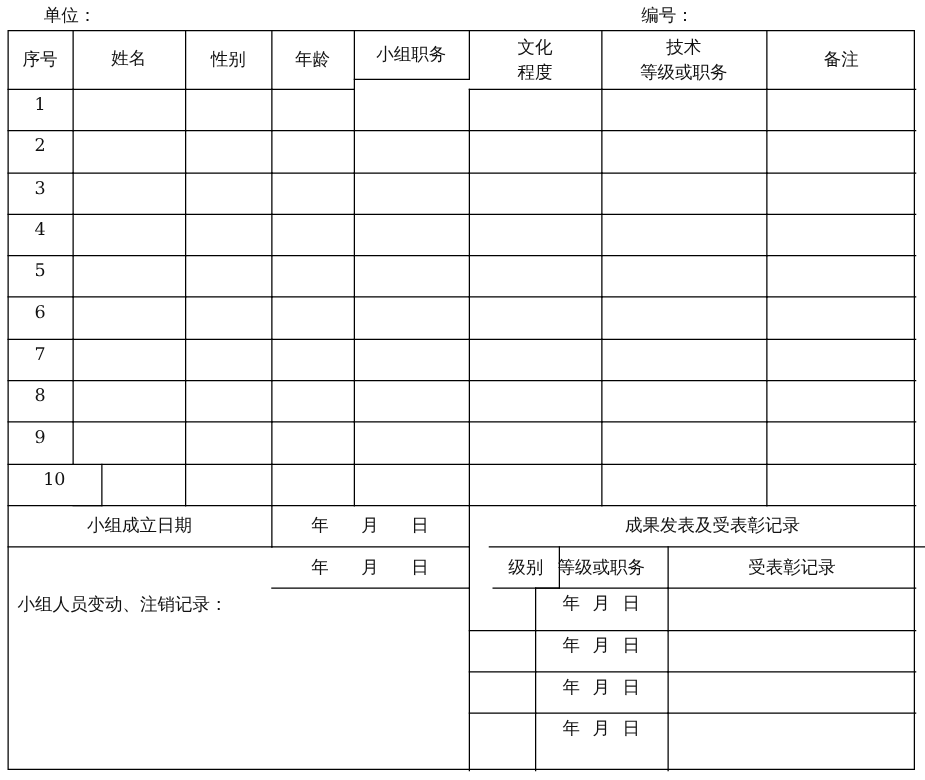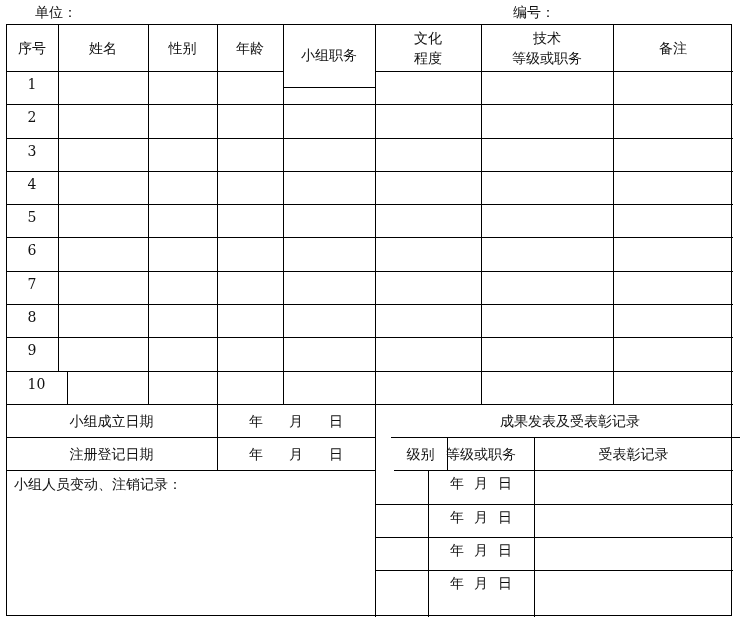--- a/index.html
+++ b/index.html
@@ -23,7 +23,7 @@
 
 <div class="sheet" id="sheet">
     <div class="cell" style="left: -1px; top: -1px; width: 53px; height: 48px;">序号</div>
-    <div class="cell" style="left: 51px; top: -1px; width: 91px; height: 48px;">姓名</div>
+    <div class="cell" style="left: 51px; top: -1px; width: 91px; height: 48px; font-family: Liberation Mono, monospace;">姓名</div>
     <div class="cell" style="left: 141px; top: -1px; width: 70px; height: 48px;">性别</div>
     <div class="cell" style="left: 210px; top: -1px; width: 67px; height: 48px;">年龄</div>
     <div class="cell" style="left: 276px; top: -1px; width: 93px; height: 64px; font-family: Liberation Mono, monospace;">小组职务</div>

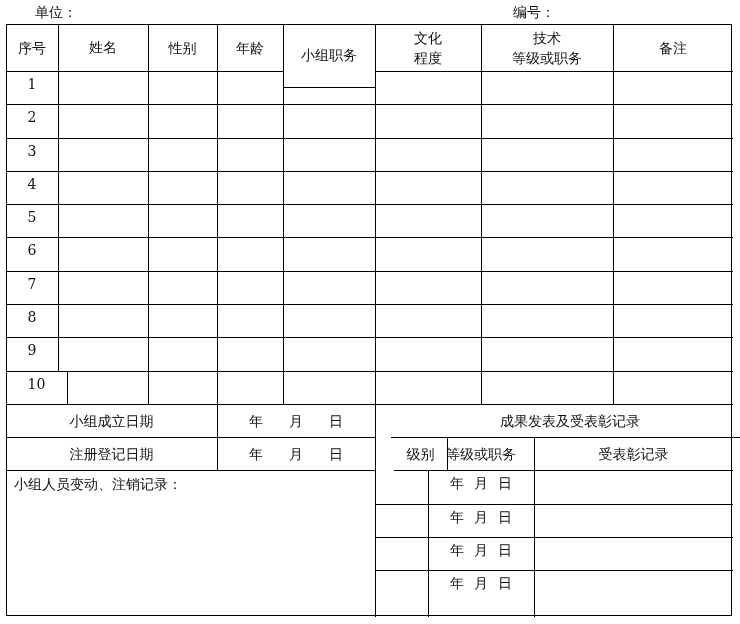--- a/index.html
+++ b/index.html
@@ -26,7 +26,7 @@
     <div class="cell" style="left: 51px; top: -1px; width: 91px; height: 48px; font-family: Liberation Mono, monospace;">姓名</div>
     <div class="cell" style="left: 141px; top: -1px; width: 70px; height: 48px;">性别</div>
     <div class="cell" style="left: 210px; top: -1px; width: 67px; height: 48px;">年龄</div>
-    <div class="cell" style="left: 276px; top: -1px; width: 93px; height: 64px; font-family: Liberation Mono, monospace;">小组职务</div>
+    <div class="cell" style="left: 276px; top: -1px; width: 93px; height: 40px;">小组职务</div>
     <div class="cell multi" style="left: 368px; top: -1px; width: 107px; height: 48px;">
       <span>文化</span>
       <span>程度</span>

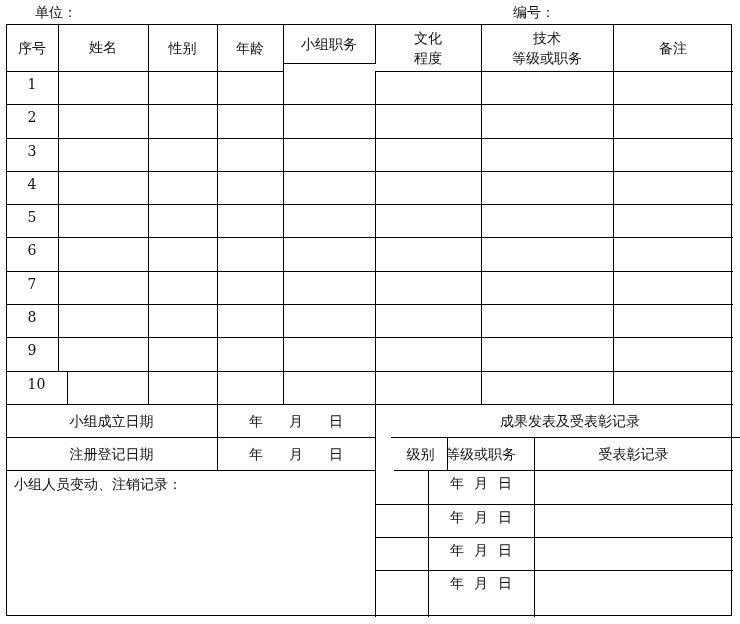--- a/index.html
+++ b/index.html
@@ -108,7 +108,7 @@
     <div class="cell" style="left: 368px; top: 312px; width: 107px; height: 35px;"></div>
     <div class="cell" style="left: 474px; top: 312px; width: 133px; height: 35px;"></div>
     <div class="cell noR" style="left: 606px; top: 312px; width: 120px; height: 35px;"></div>
-    <div class="cell topalign" style="left: -1px; top: 346px; width: 62px; height: 34px;">10</div>
+    <div class="cell topalign" style="left: -1px; top: 346px; width: 76px; height: 34px;">10</div>
     <div class="cell" style="left: 51px; top: 346px; width: 91px; height: 34px;"></div>
     <div class="cell" style="left: 141px; top: 346px; width: 70px; height: 34px;"></div>
     <div class="cell" style="left: 210px; top: 346px; width: 67px; height: 34px;"></div>

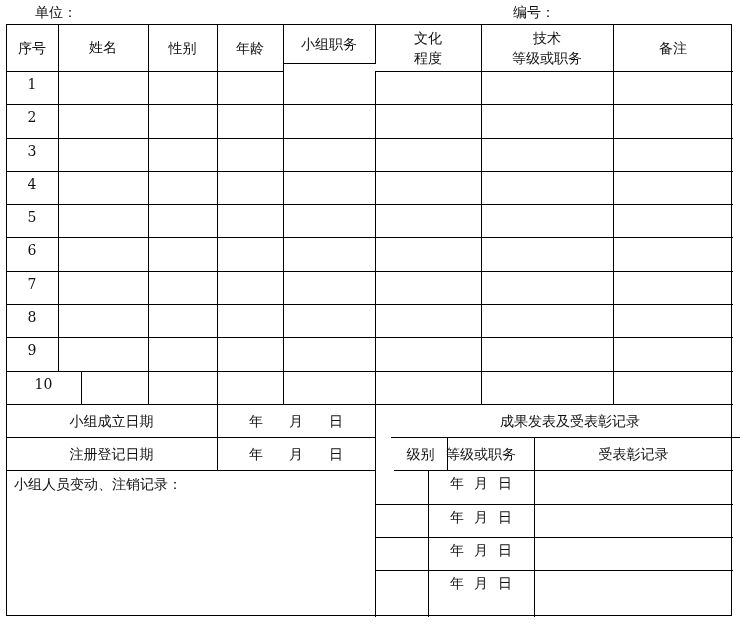--- a/index.html
+++ b/index.html
@@ -123,7 +123,6 @@
       <span>日</span>
     </div>
     <div class="cell noR" style="left: 368px; top: 379px; width: 358px; height: 34px; margin-left: 16px;">成果发表及受表彰记录</div>
-    <div class="cell" style="left: -1px; top: 412px; width: 212px; height: 34px;">注册登记日期</div>
     <div class="cell" style="left: 210px; top: 412px; width: 159px; height: 34px;">
       <span style="margin-right:26px">年</span>
       <span style="margin-right:26px">月</span>

